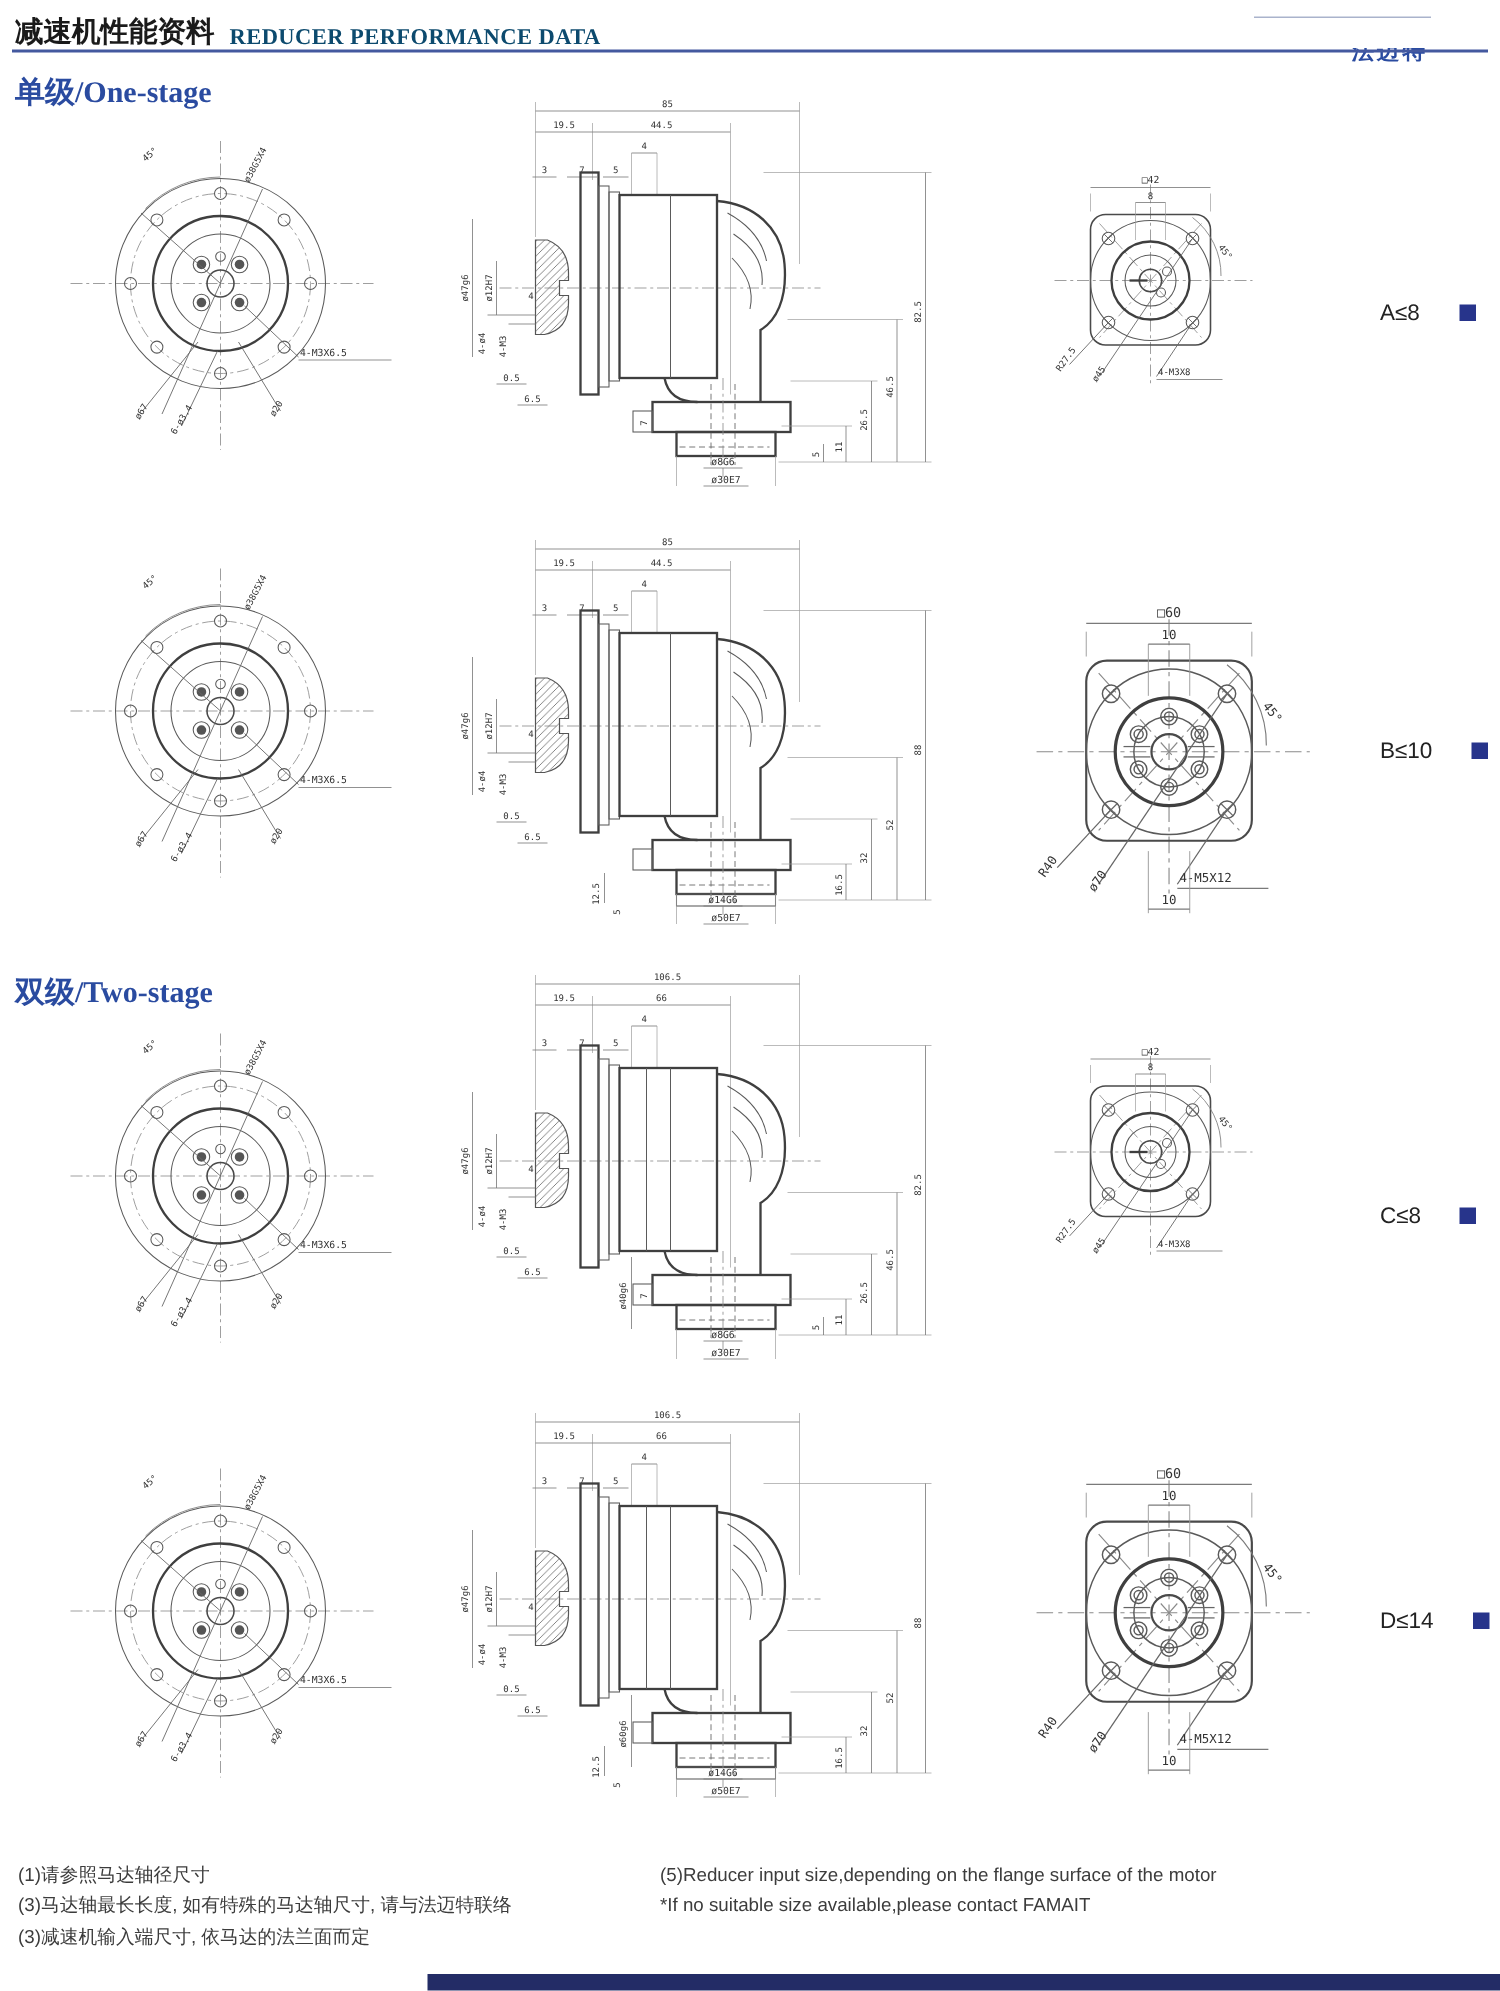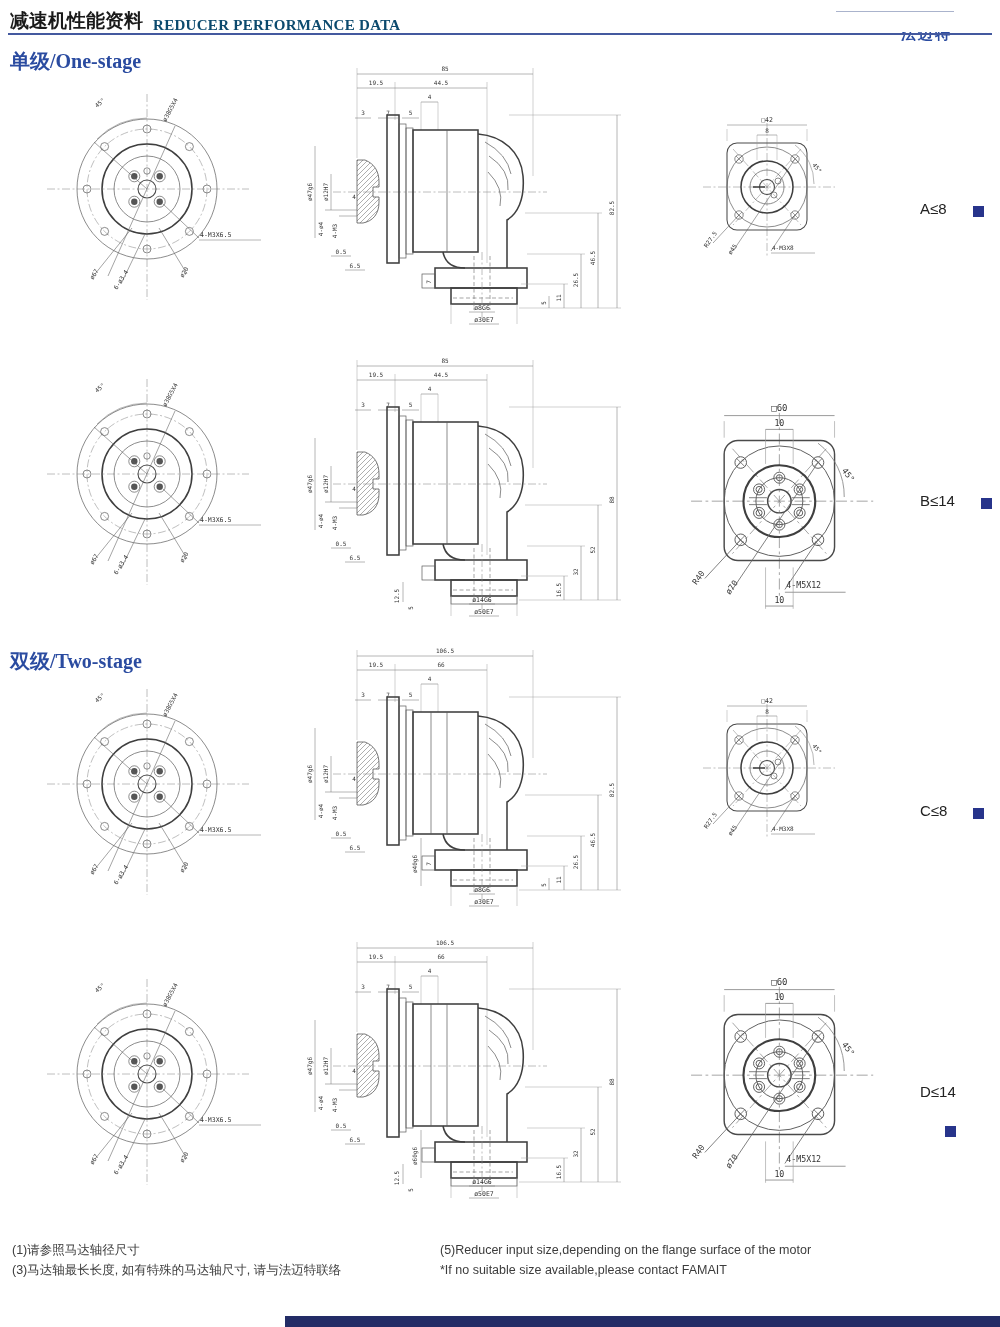--- a/index.html
+++ b/index.html
@@ -34,7 +34,7 @@
   .row4 .panel-square{left:680px;top:30px;}
   .frame-60 .panel-square svg{transform:scale(1.38);transform-origin:0 0;}
 
-  .grade{position:absolute;left:920px;top:142px;display:flex;align-items:flex-end;gap:26px;
+  .grade{position:absolute;left:920px;top:142px;display:flex;align-items:center;gap:26px;
          font-size:15px;color:#222;}
   .row3 .grade{top:162px;} .row4 .grade{top:151px;flex-direction:column;}
   .gsq{width:11px;height:11px;background:var(--square_blue,#27348B);}

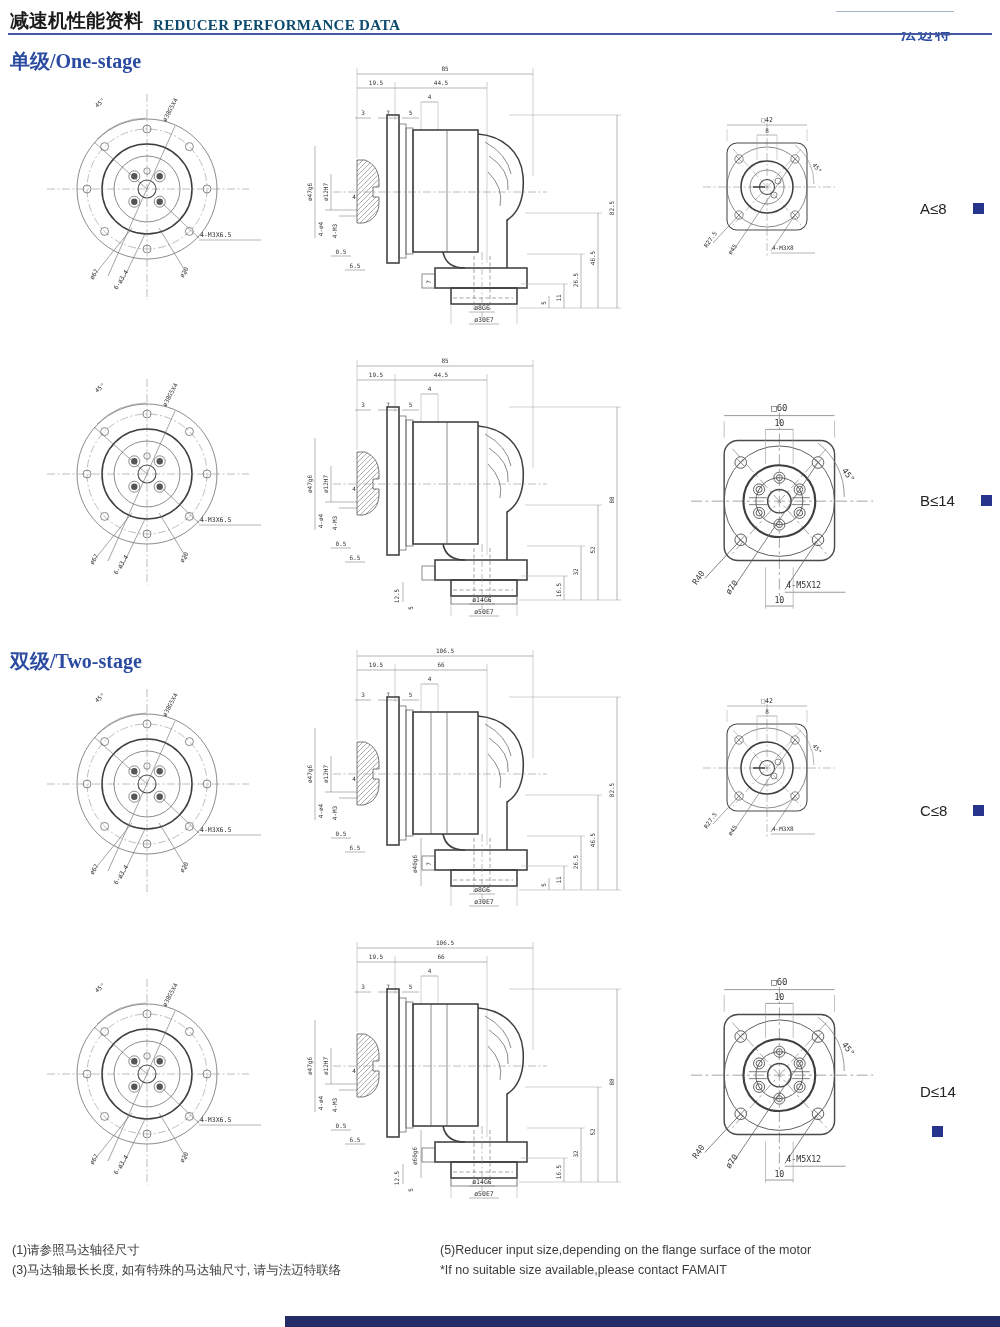--- a/index.html
+++ b/index.html
@@ -544,7 +544,7 @@
   </div>
 
   <div class="grade">
-    <span>B≤14</span>
+    <span>B≤10</span>
     <span class="gsq"></span>
   </div>
 </div>

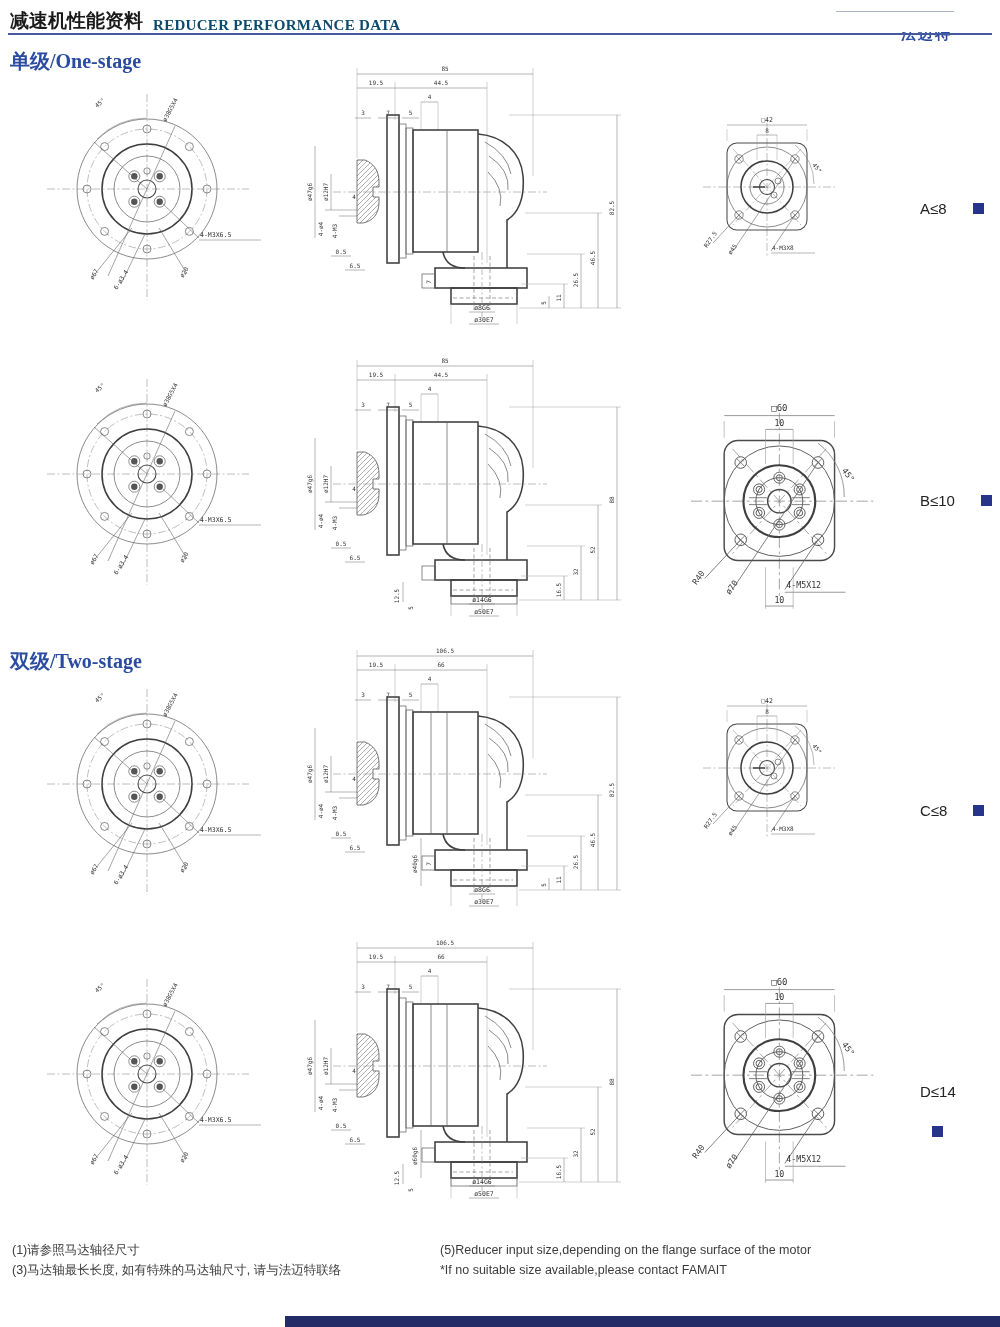--- a/index.html
+++ b/index.html
@@ -36,7 +36,7 @@
 
   .grade{position:absolute;left:920px;top:142px;display:flex;align-items:center;gap:26px;
          font-size:15px;color:#222;}
-  .row3 .grade{top:162px;} .row4 .grade{top:151px;flex-direction:column;}
+  .row3 .grade{top:162px;} .row4 .grade{top:140px;}
   .gsq{width:11px;height:11px;background:var(--square_blue,#27348B);}
 
   

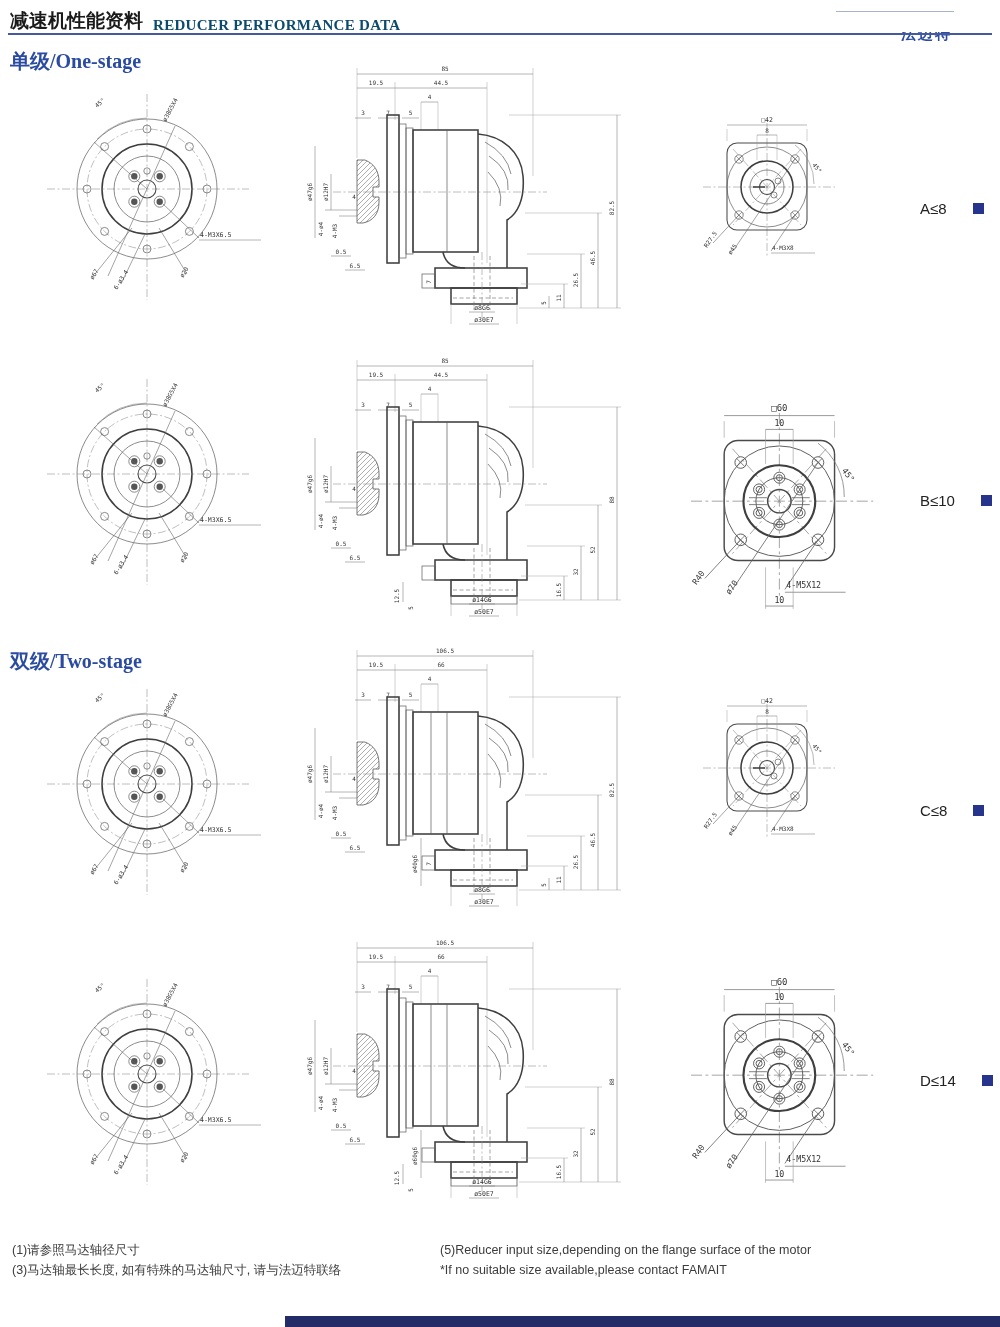--- a/index.html
+++ b/index.html
@@ -1019,6 +1019,7 @@
 <div class="notes zh">
   <p>(1)请参照马达轴径尺寸</p>
   <p>(3)马达轴最长长度, 如有特殊的马达轴尺寸, 请与法迈特联络</p>
+  <p>(3)减速机输入端尺寸, 依马达的法兰面而定</p>
 </div>
 <div class="notes en">
   <p>(5)Reducer input size,depending on the flange surface of the motor</p>

